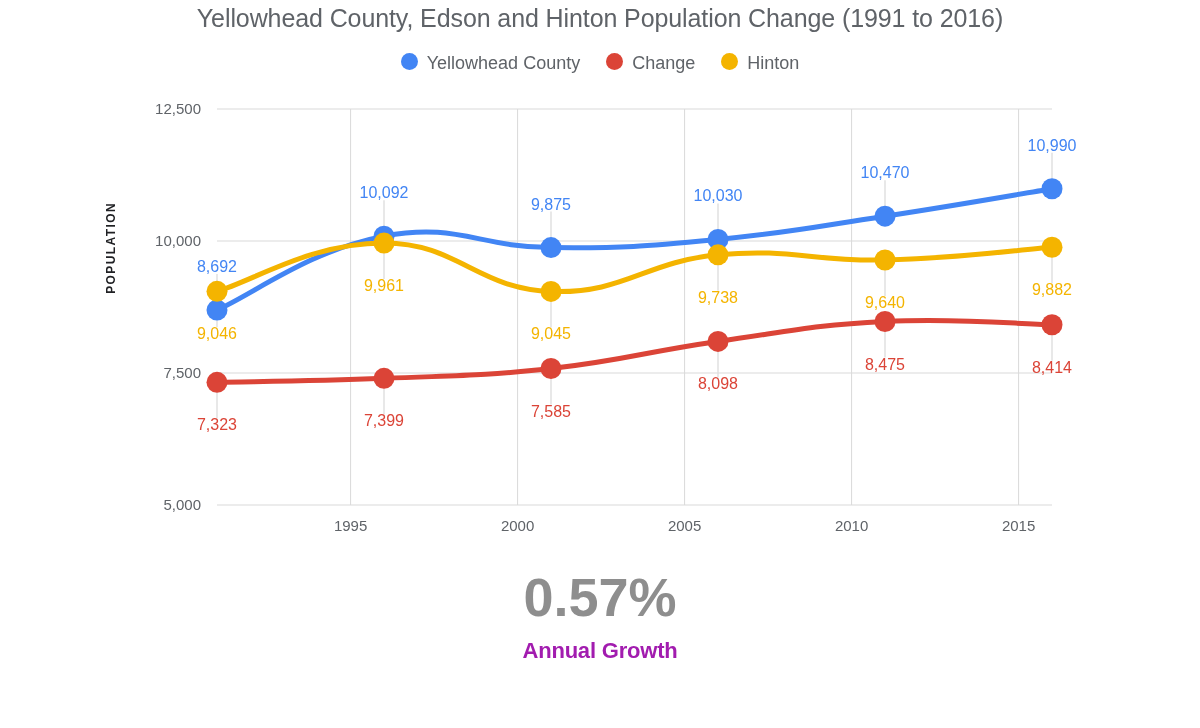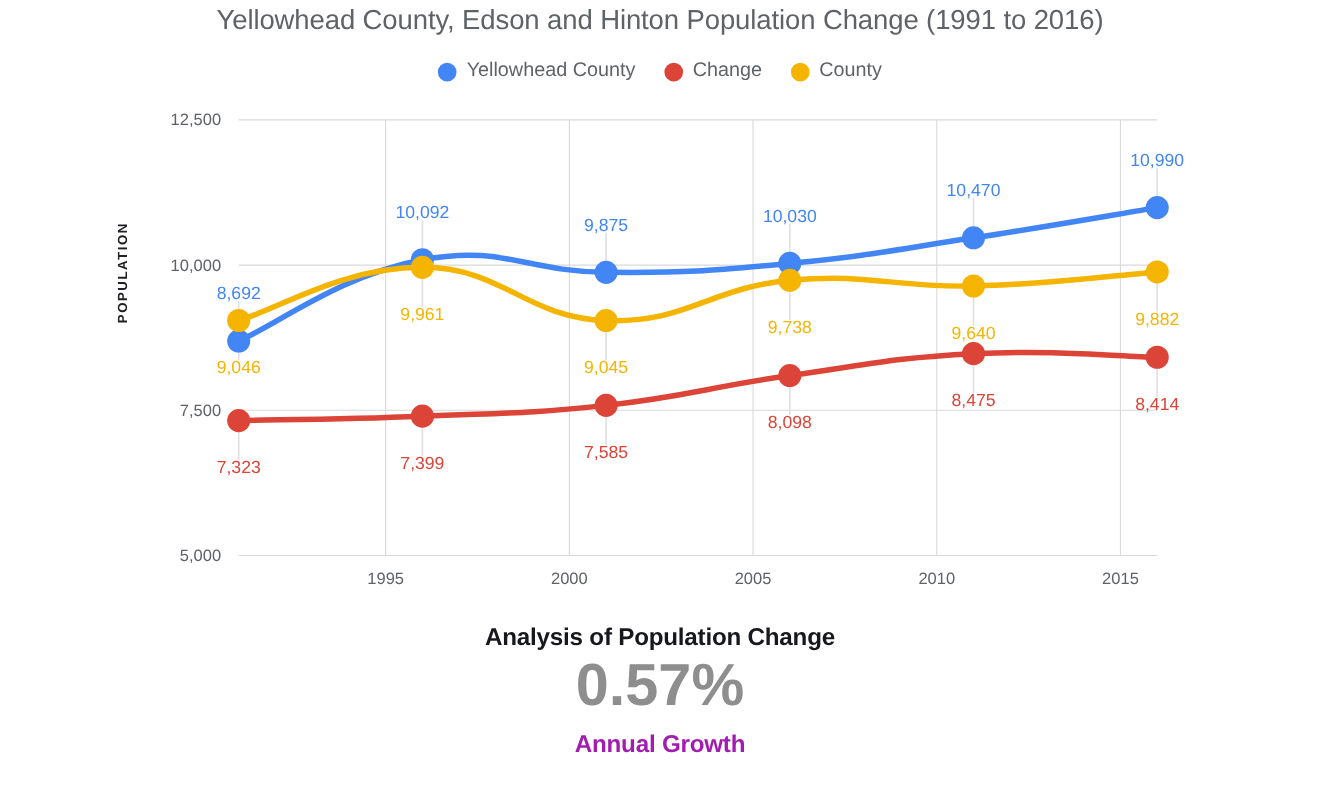--- a/index.html
+++ b/index.html
@@ -49,7 +49,7 @@
   }
   .legend-item {
     display: flex;
-    align-items: flex-end;
+    align-items: flex-start;
     gap: 9px;
   }
   .legend-dot {

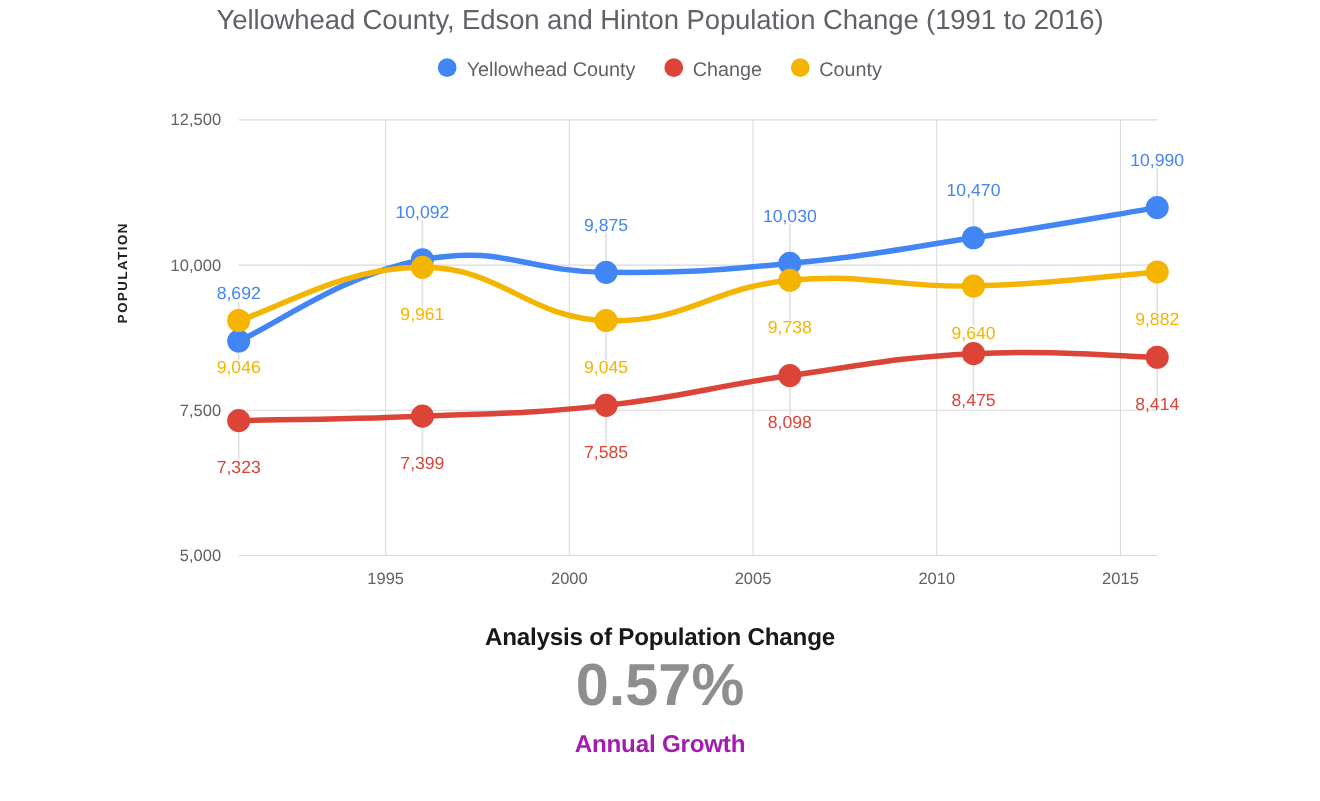--- a/index.html
+++ b/index.html
@@ -150,7 +150,7 @@
     </div>
     <div class="legend-item">
       <span class="legend-dot" style="background:#F4B400"></span>
-      <span class="legend-label">County</span>
+      <span class="legend-label">Hinton</span>
     </div>
   </div>
 

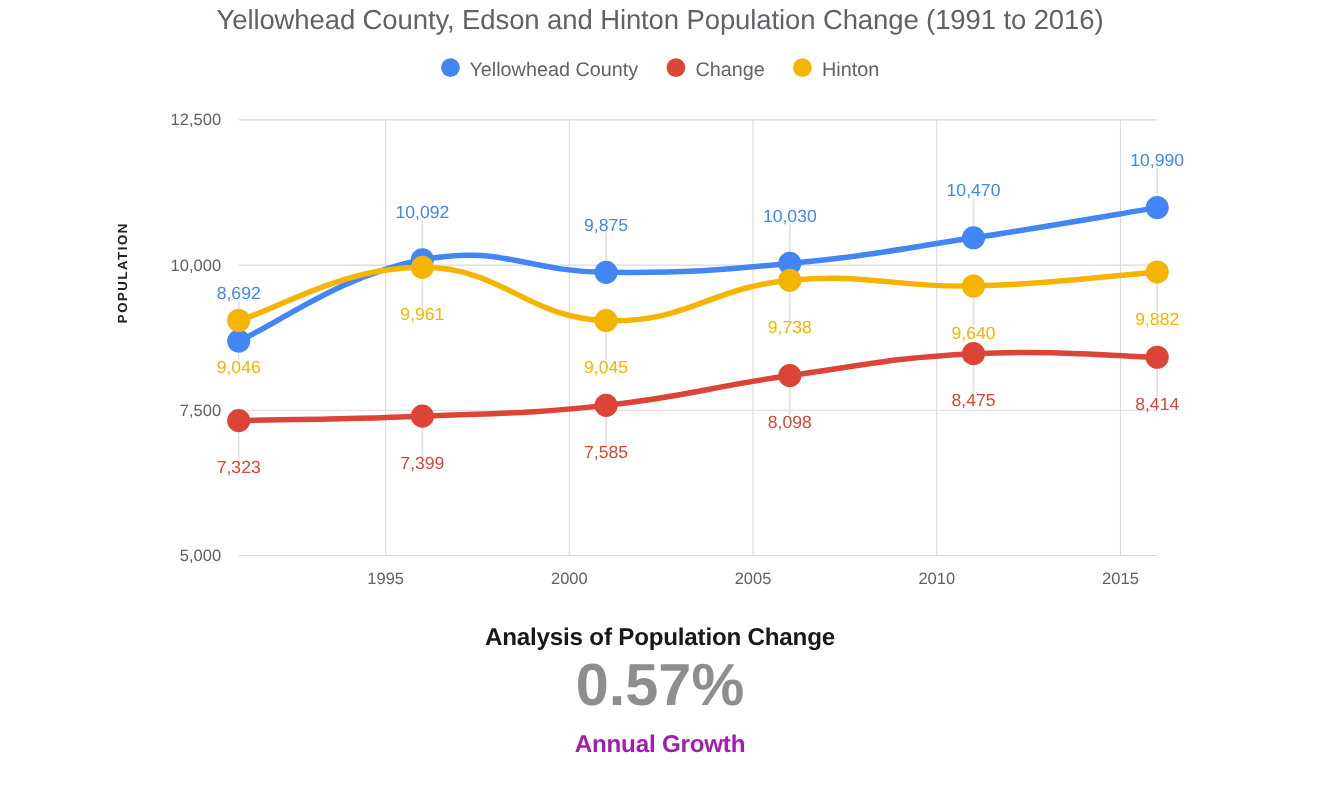--- a/index.html
+++ b/index.html
@@ -235,7 +235,6 @@
     </svg>
 
   <div class="analysis">
-    <div class="analysis-heading">Analysis of Population Change</div>
     <div class="analysis-figure">0.57%</div>
     <div class="analysis-caption">Annual Growth</div>
   </div>

